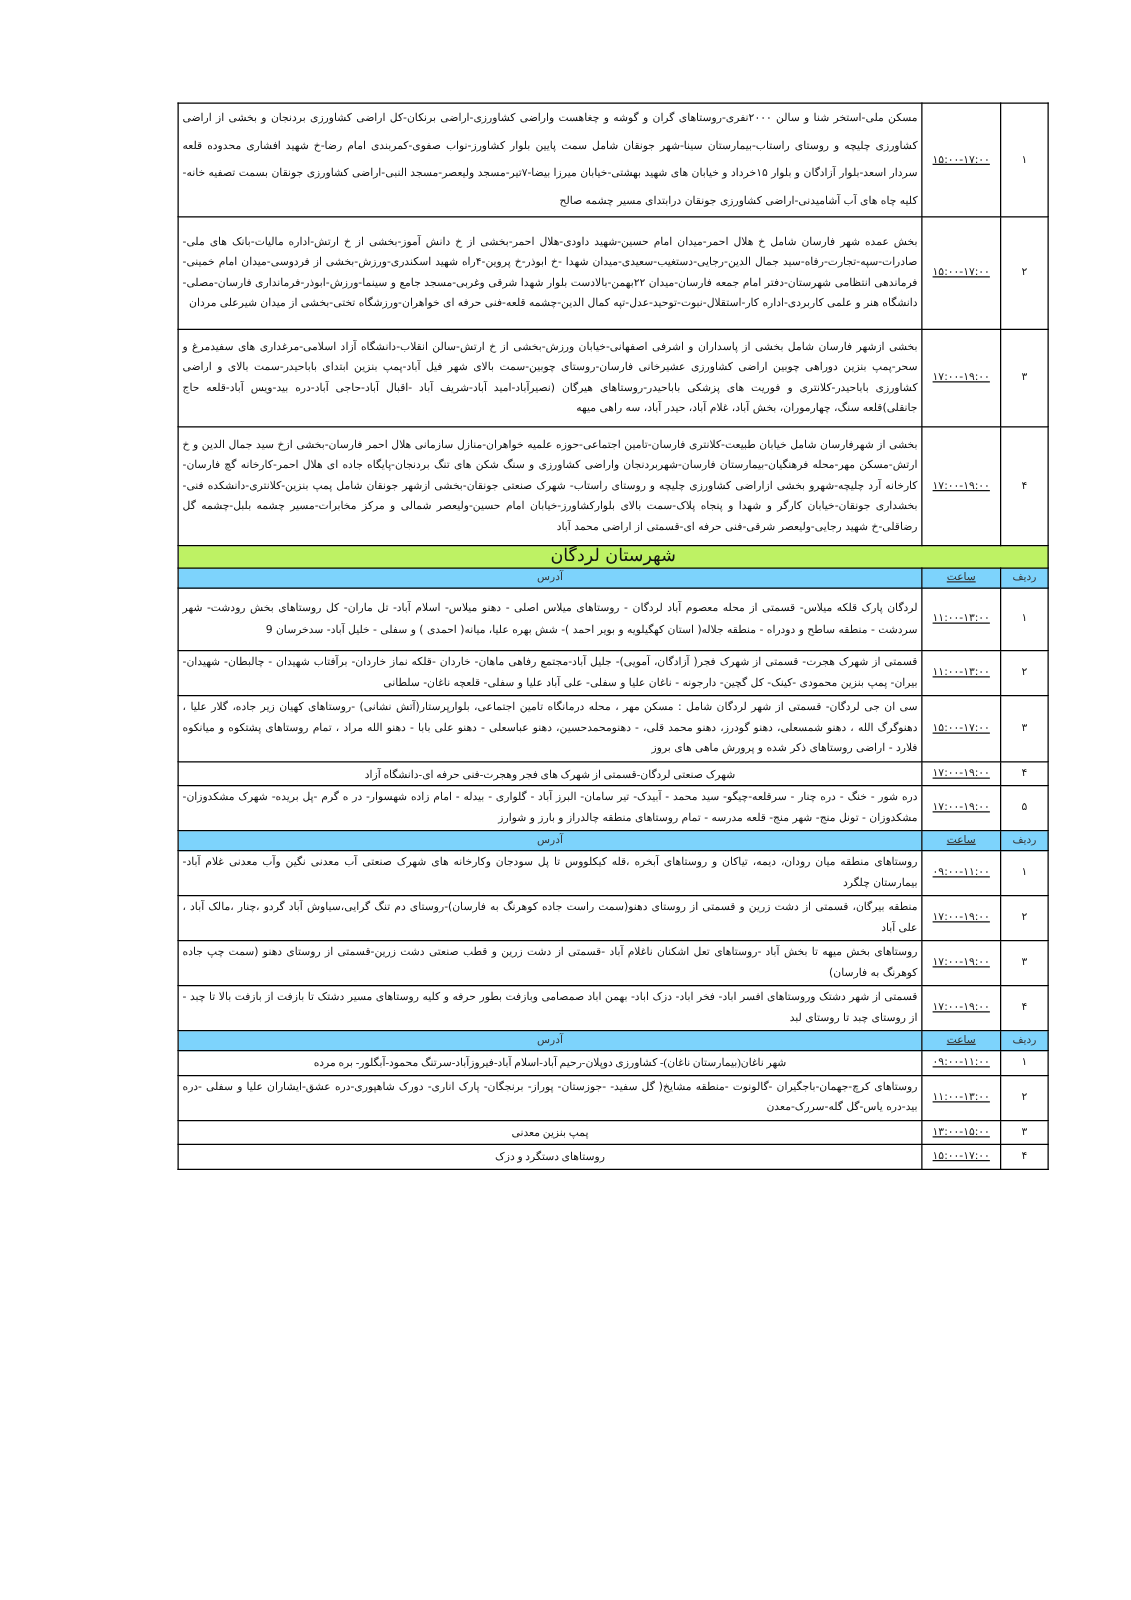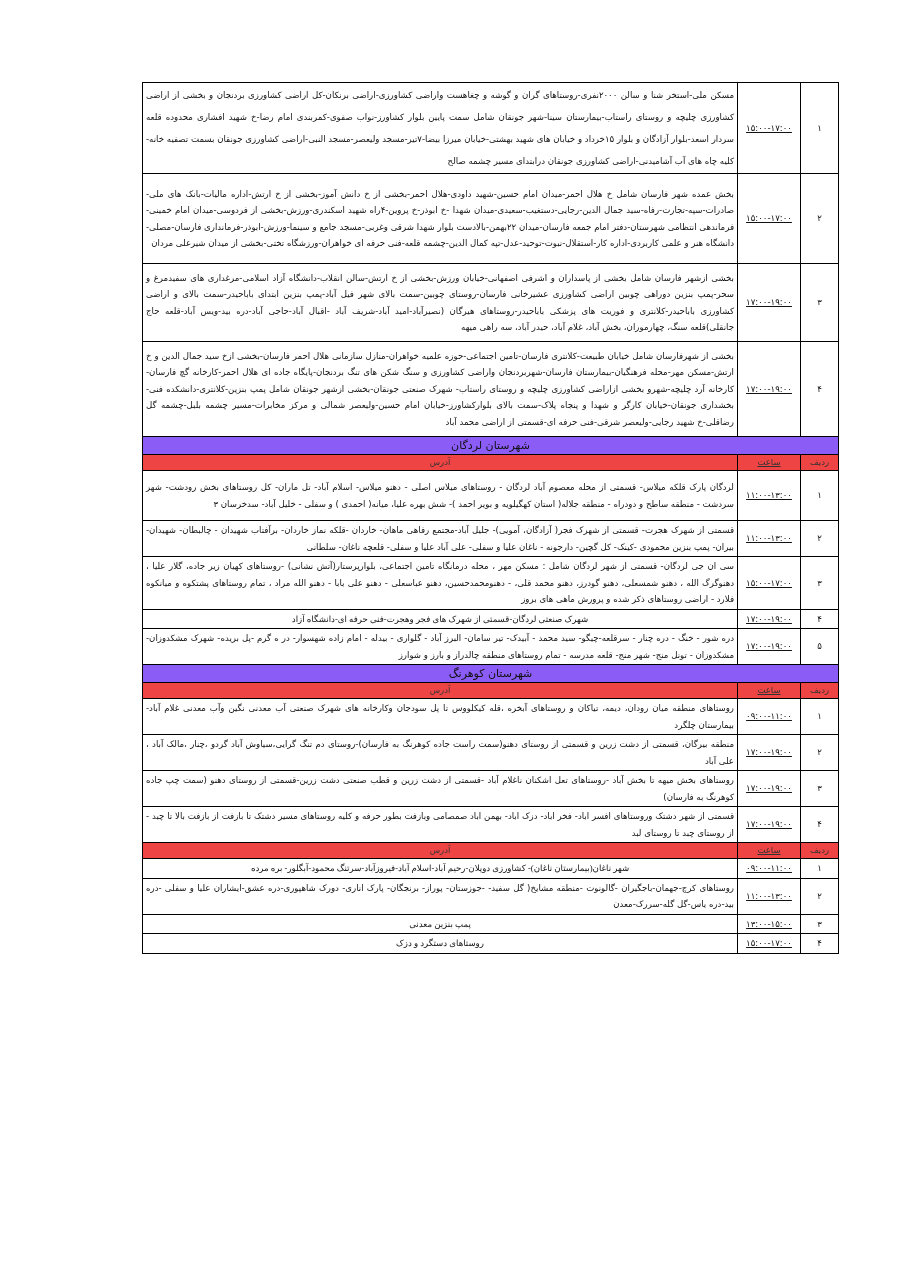--- a/index.html
+++ b/index.html
@@ -16,7 +16,7 @@
     .c-time { width:56px; text-align:center; direction:ltr; font-size:8px; color:#333;text-decoration:underline; }
     .c-addr { text-align:justify; text-align-last:right; }
     .c-addr.center { text-align:center; text-align-last:center;font-family:Liberation Serif, serif; }
-    tr.city td { background:#8b5cf6; text-align:center; font-size:11px; line-height:15px; padding:1px; }
+    tr.city td { background:#bef264; text-align:center; font-size:14px; line-height:15px; padding:1px; }
     tr.hdr td { background:#ef4444; text-align:center; font-size:8.5px; line-height:13px; padding:1px; color:#333; }
     tr.row1 td.c-addr { line-height:22px; }
     tr.row1 { height:90px; }

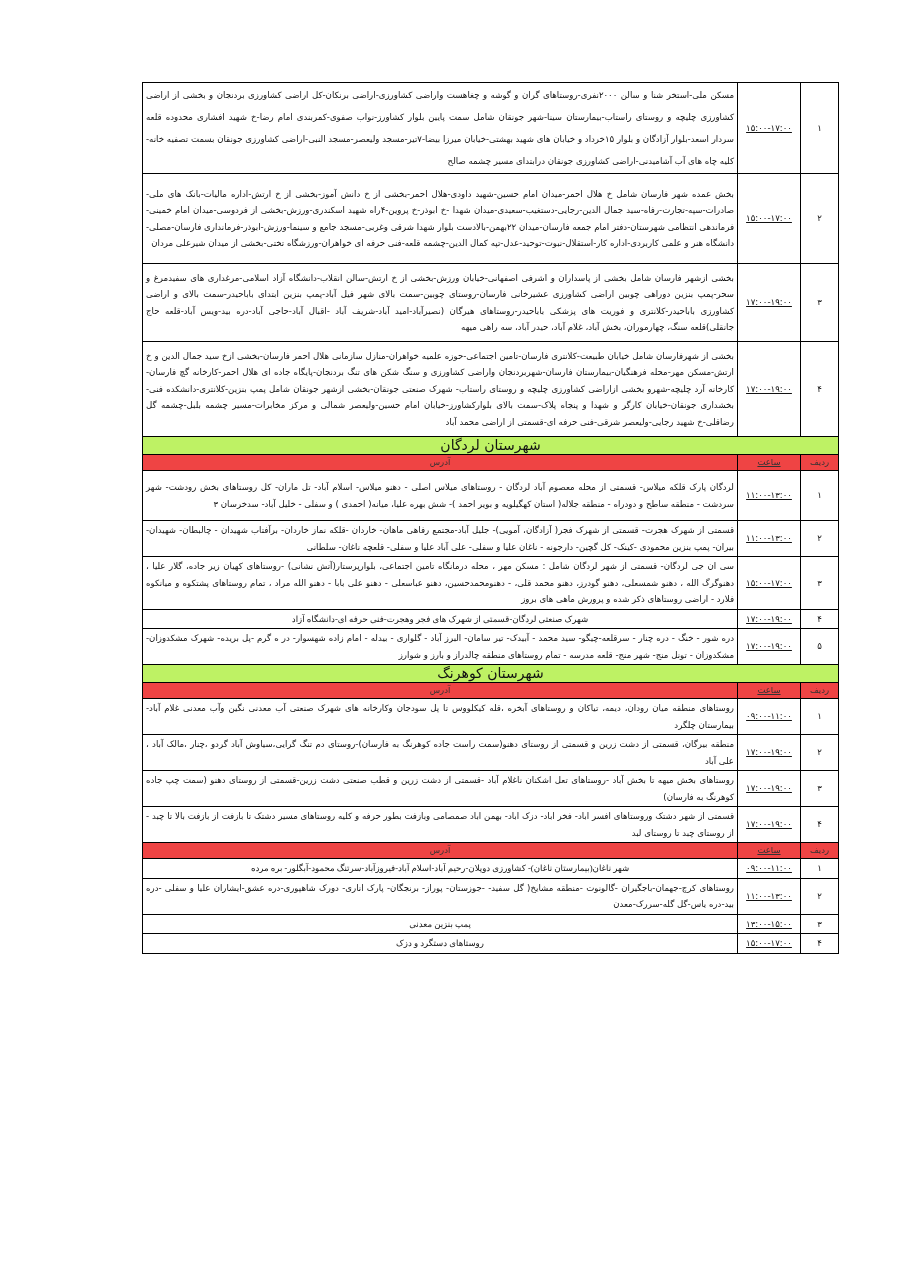--- a/index.html
+++ b/index.html
@@ -17,7 +17,7 @@
     .c-addr { text-align:justify; text-align-last:right; }
     .c-addr.center { text-align:center; text-align-last:center;font-family:Liberation Serif, serif; }
     tr.city td { background:#bef264; text-align:center; font-size:14px; line-height:15px; padding:1px; }
-    tr.hdr td { background:#ef4444; text-align:center; font-size:8.5px; line-height:13px; padding:1px; color:#333; }
+    tr.hdr td { background:#7dd3fc; text-align:center; font-size:8.5px; line-height:13px; padding:1px; color:#333; }
     tr.row1 td.c-addr { line-height:22px; }
     tr.row1 { height:90px; }
   </style>

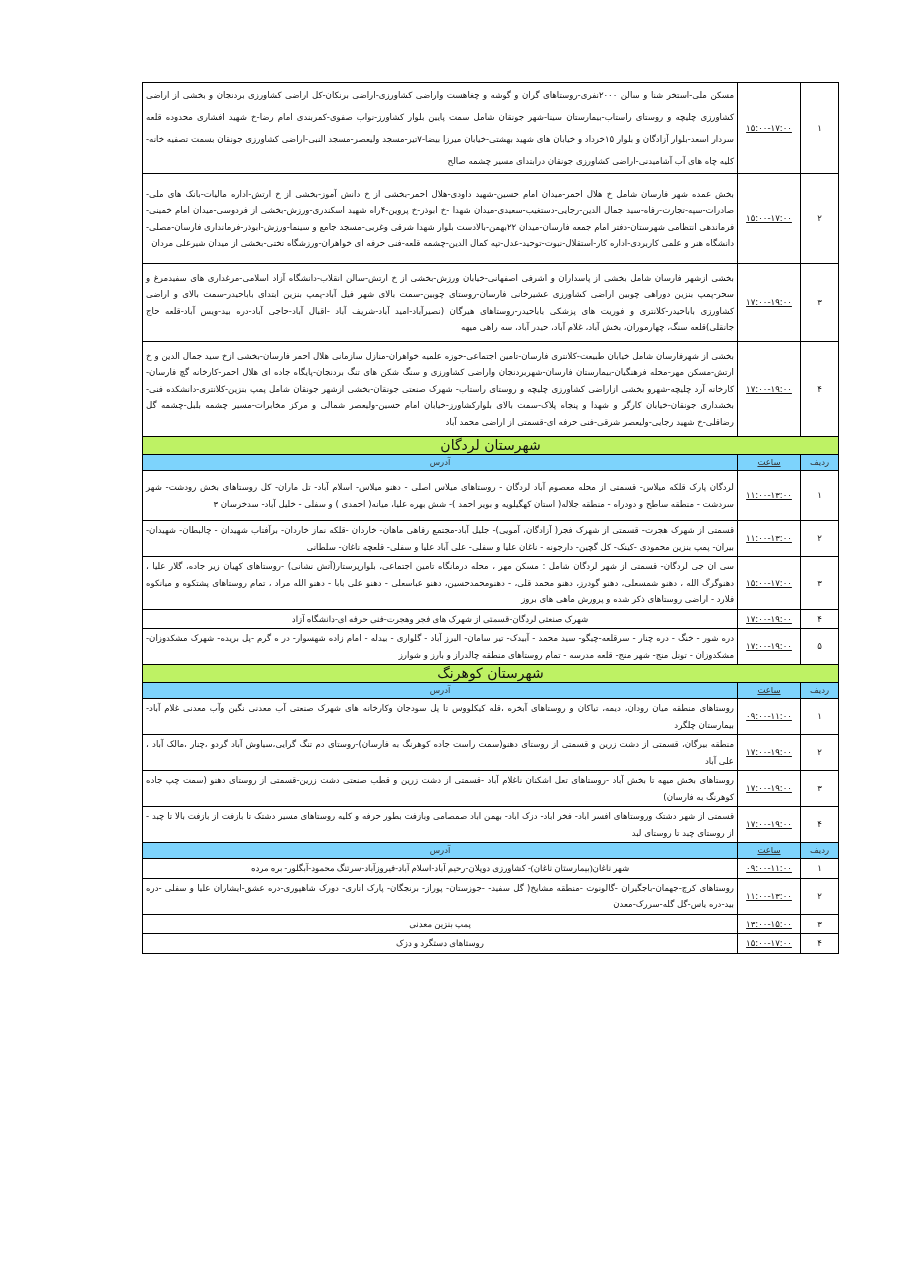--- a/index.html
+++ b/index.html
@@ -59,7 +59,7 @@
     <tr style="height:50px">
       <td class="c-radif">۱</td>
       <td class="c-time">۱۱:۰۰-۱۳:۰۰</td>
-      <td class="c-addr">لردگان پارک قلکه میلاس- قسمتی از محله معصوم آباد لردگان - روستاهای میلاس اصلی - دهنو میلاس- اسلام آباد- تل ماران- کل روستاهای بخش رودشت- شهر سردشت - منطقه ساطح و دودراه - منطقه جلاله( استان کهگیلویه و بویر احمد )- شش بهره علیا، میانه( احمدی ) و سفلی - خلیل آباد- سدخرسان ۳</td>
+      <td class="c-addr">لردگان پارک قلکه میلاس- قسمتی از محله معصوم آباد لردگان - روستاهای میلاس اصلی - دهنو میلاس- اسلام آباد- تل ماران- کل روستاهای بخش رودشت- شهر سردشت - منطقه ساطح و دودراه - منطقه جلاله( استان کهگیلویه و بویر احمد )- شش بهره علیا، میانه( احمدی ) و سفلی - خلیل آباد- سدخرسان 9</td>
     </tr>
     <tr style="height:36px">
       <td class="c-radif">۲</td>

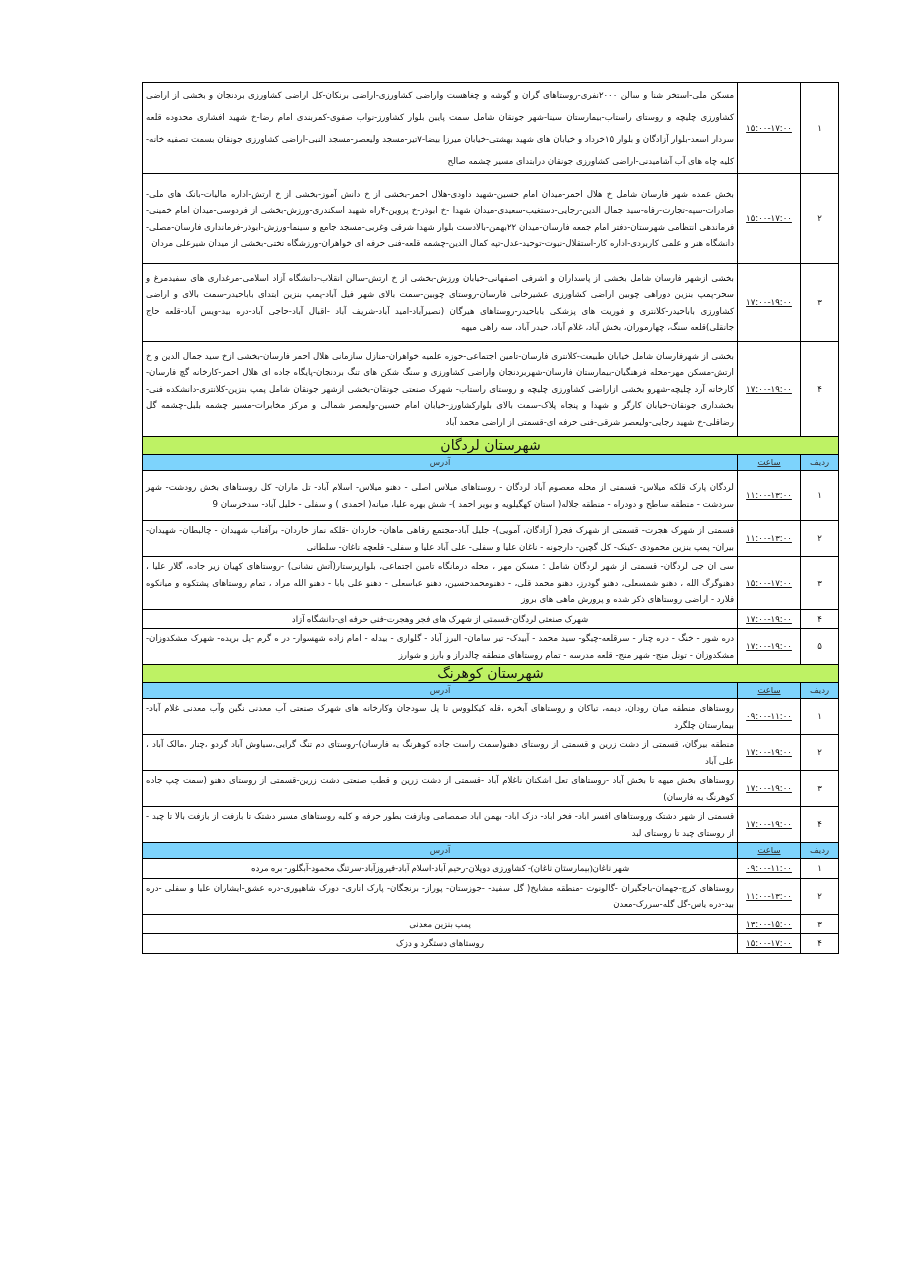--- a/index.html
+++ b/index.html
@@ -82,9 +82,6 @@
       <td class="c-addr">دره شور - خنگ - دره چنار - سرقلعه-چیگو- سید محمد - آبیدک- تیر سامان- البرز آباد - گلواری - بیدله - امام زاده شهسوار- در ه گرم -پل بریده- شهرک مشکدوزان- مشکدوزان - تونل منج- شهر منج- قلعه مدرسه - تمام روستاهای منطقه چالدراز و بارز و شوارز</td>
     </tr>
 
-    <tr class="city">
-      <td colspan="3">شهرستان کوهرنگ</td>
-    </tr>
     <tr class="hdr">
       <td class="c-radif">ردیف</td>
       <td class="c-time">ساعت</td>

